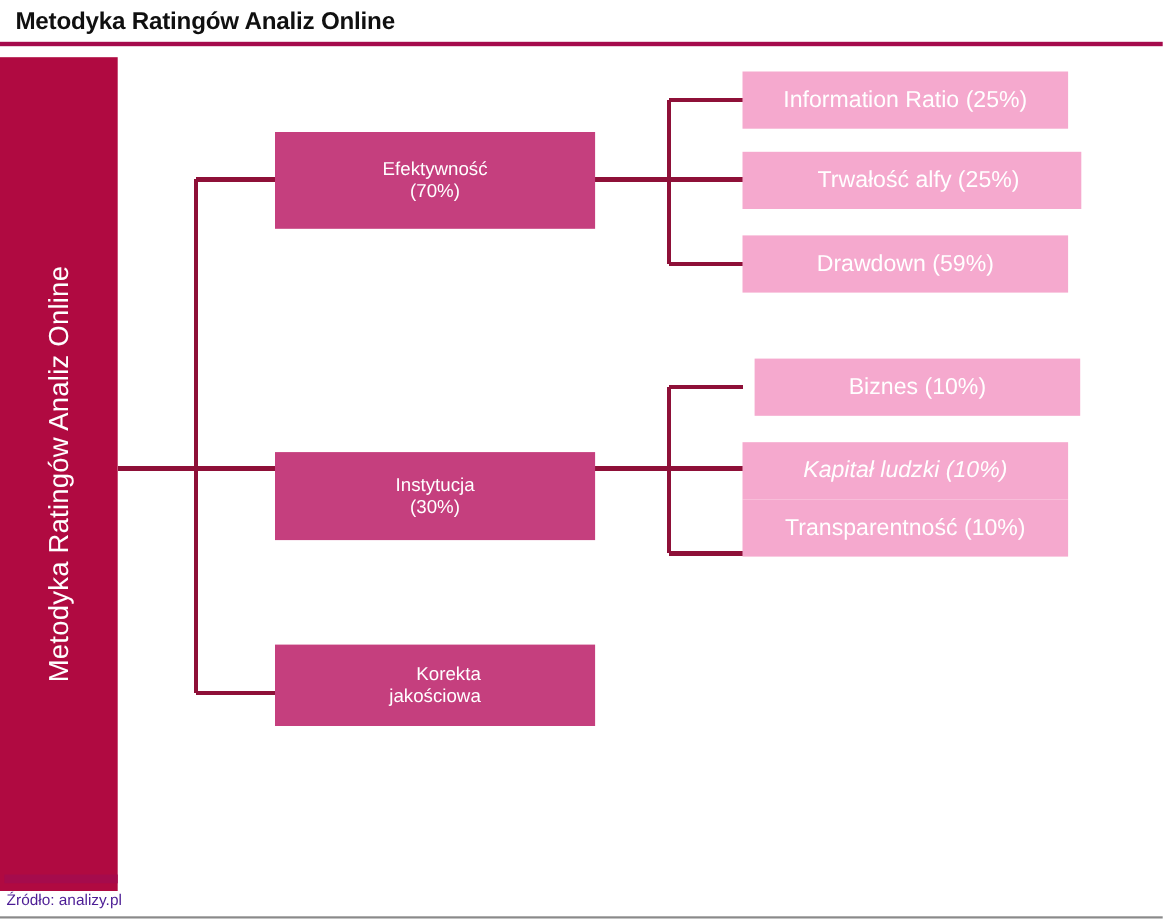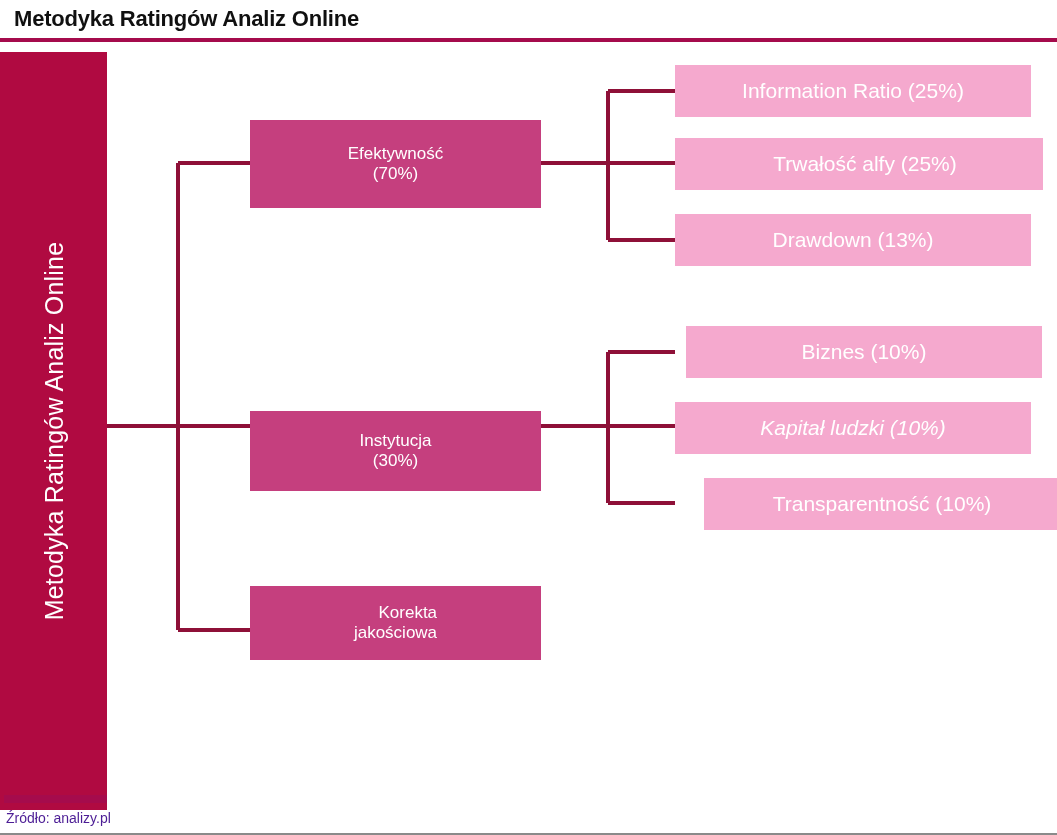--- a/index.html
+++ b/index.html
@@ -90,7 +90,7 @@
   .leaf-box {
     position: absolute;
     left: 675px;
-    width: 356px;
+    width: 296px;
     height: 52px;
     background: #F5A9CE;
     color: #ffffff;

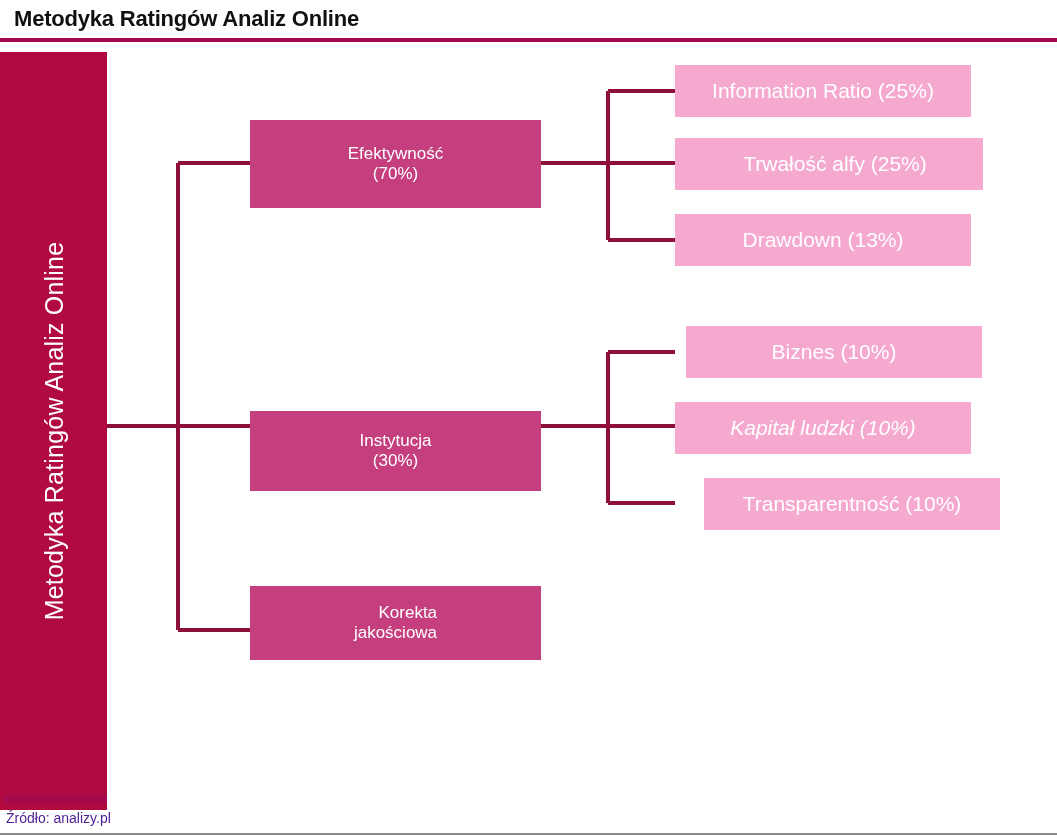--- a/index.html
+++ b/index.html
@@ -191,7 +191,7 @@
   <span>Trwałość alfy (25%)</span>
 </div>
 <div class="leaf-box" id="leaf-drawdown">
-  <span>Drawdown (13%)</span>
+  <span>Drawdown (59%)</span>
 </div>
 
 <div class="leaf-box" id="leaf-biznes">

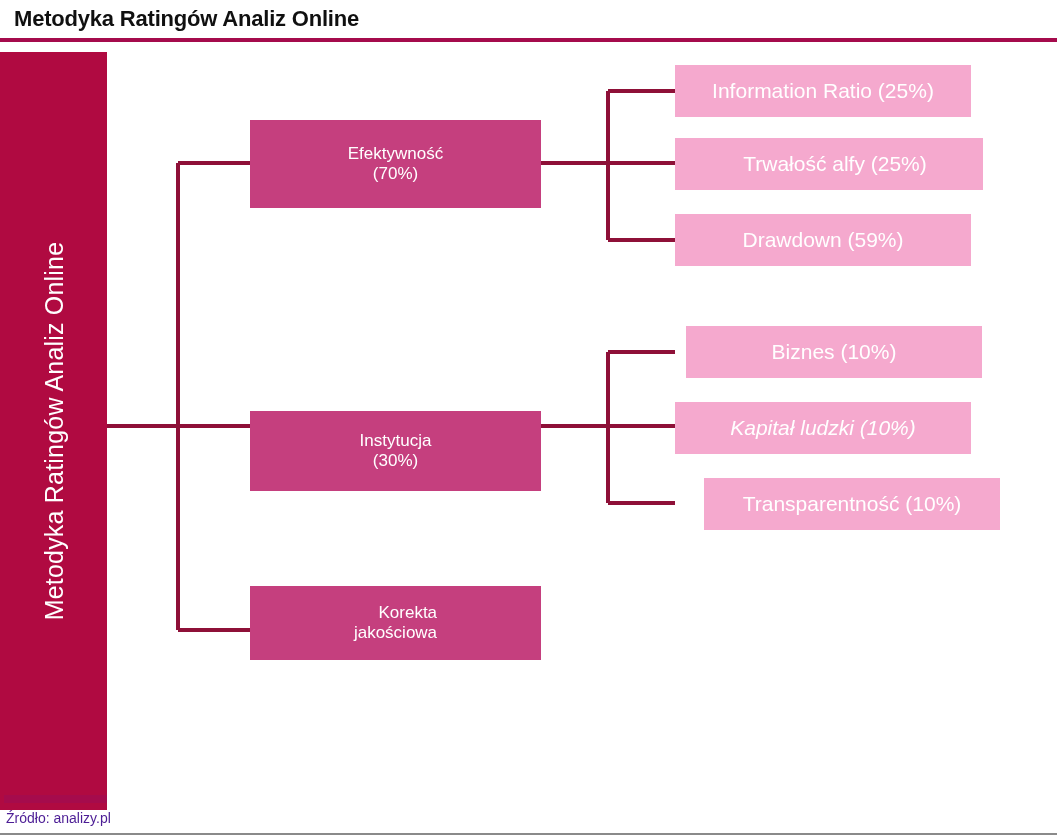--- a/index.html
+++ b/index.html
@@ -106,7 +106,7 @@
   #leaf-drawdown          { top: 214px; }
   #leaf-biznes            { top: 326px; margin-left: 11px; }
   #leaf-kapital-ludzki    { top: 402px; font-style: italic; }
-  #leaf-transparentnosc   { top: 478px; margin-left: 29px; }
+  #leaf-transparentnosc   { top: 454px; }
 
   
   #footer-tab {

